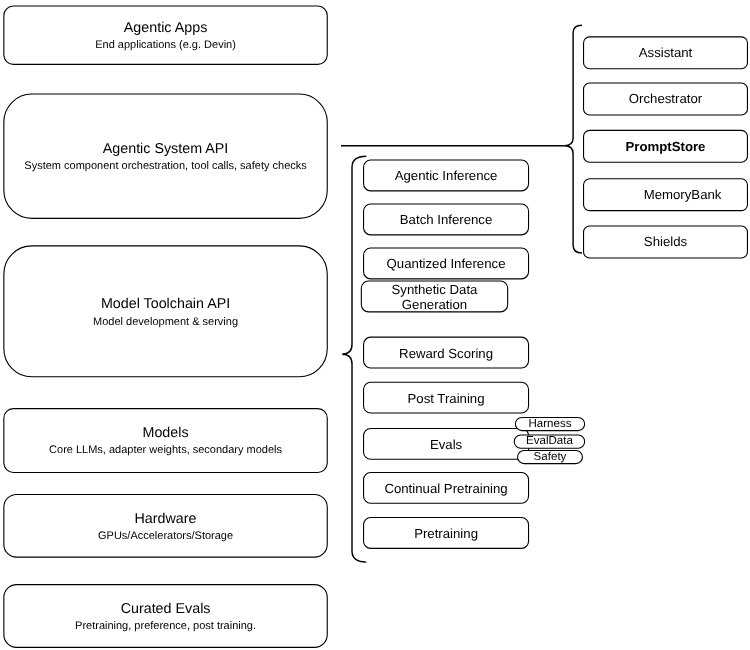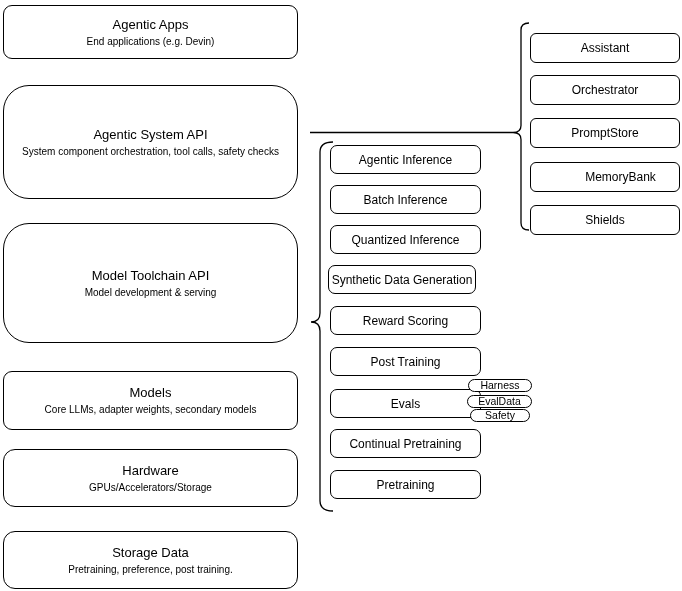--- a/index.html
+++ b/index.html
@@ -120,7 +120,7 @@
   <div class="rightbox" style="top:75px;">
     <span>Orchestrator</span>
   </div>
-  <div class="rightbox" style="top:118px;">
+  <div class="rightbox" style="top:118px;font-weight:bold;">
     <span>PromptStore</span>
   </div>
   <div class="rightbox" style="top:162px;padding-left:31px;">

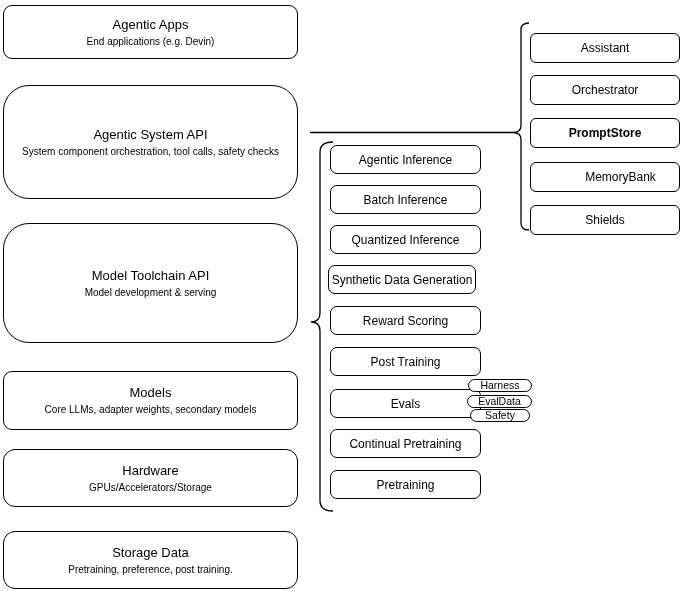--- a/index.html
+++ b/index.html
@@ -85,7 +85,7 @@
   <div class="mid" style="top:225px;">
     <span>Quantized Inference</span>
   </div>
-  <div class="mid" style="top:265px;left:328px;width:148px;">
+  <div class="mid" style="top:255px;left:328px;width:134px;">
     <span>Synthetic Data Generation</span>
   </div>
   <div class="mid" style="top:306px;">

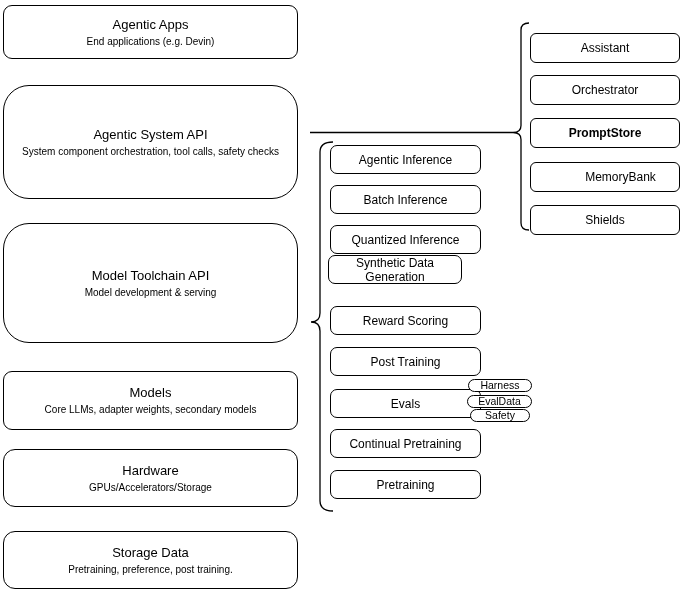--- a/index.html
+++ b/index.html
@@ -72,7 +72,7 @@
   </div>
 
   <div class="node" style="left:3px;top:531px;width:295px;height:58px;border-radius:12px;">
-    <div class="title">Storage Data</div>
+    <div class="title">Curated Evals</div>
     <div class="subtitle">Pretraining, preference, post training.</div>
   </div>
 

